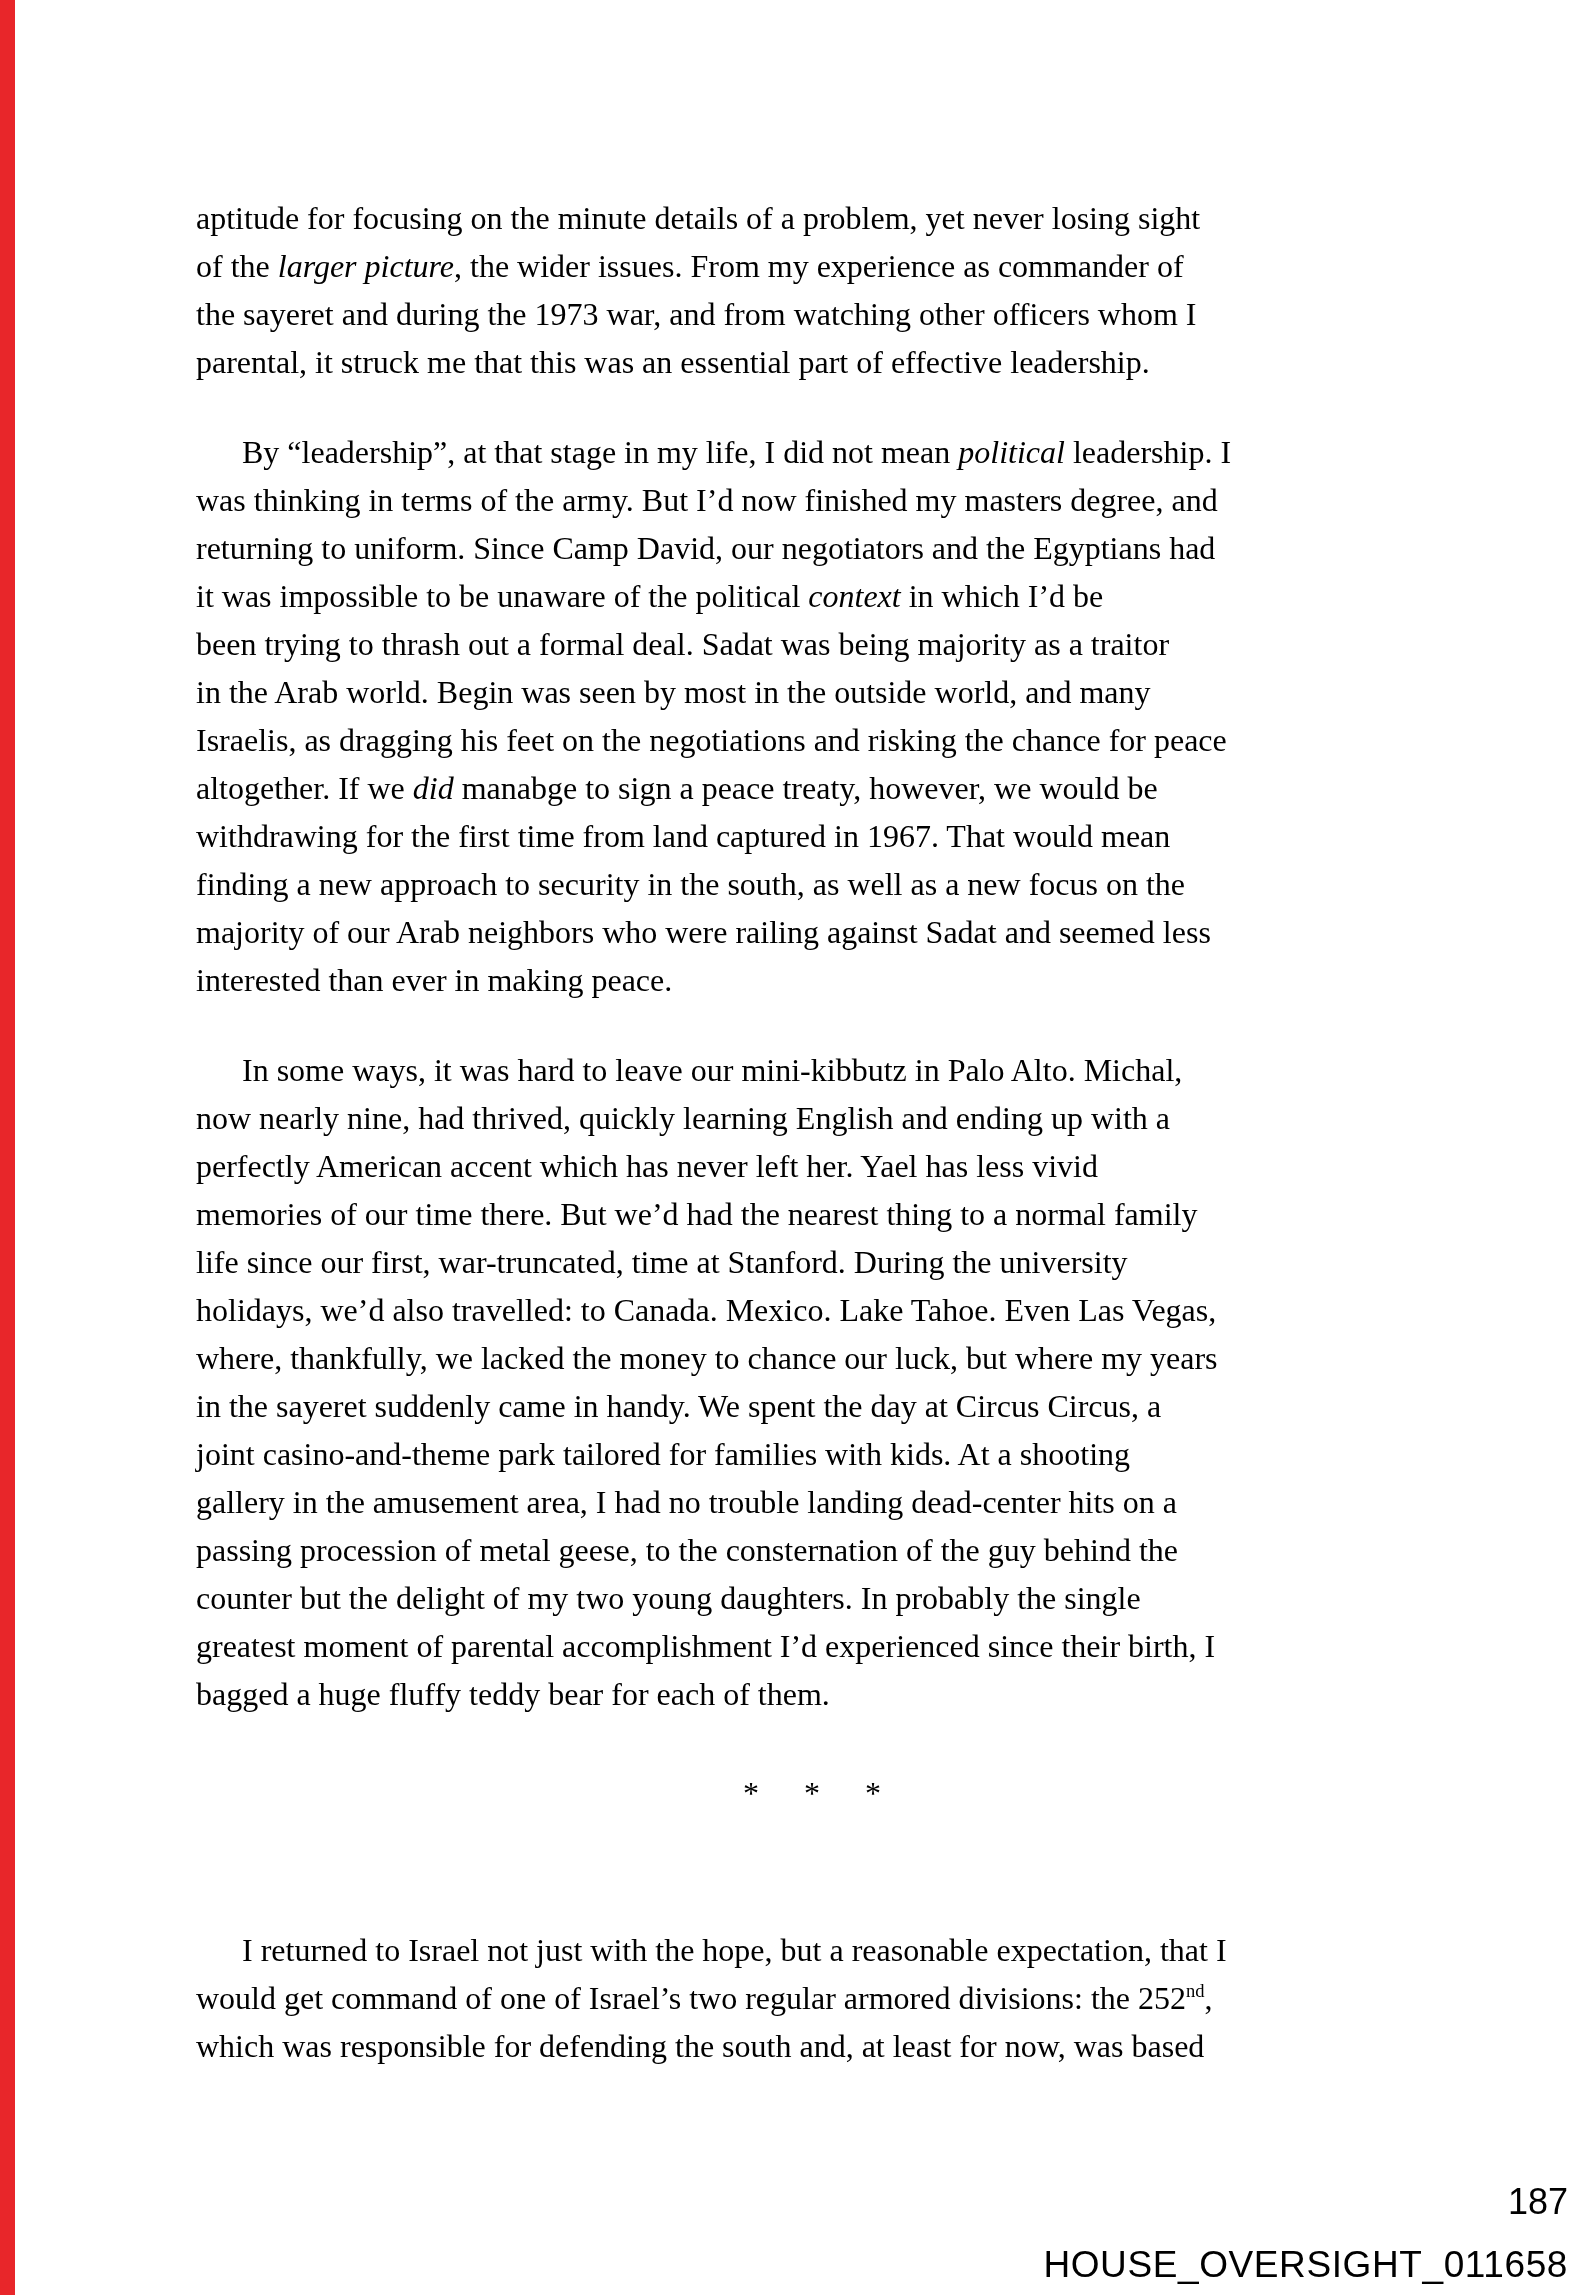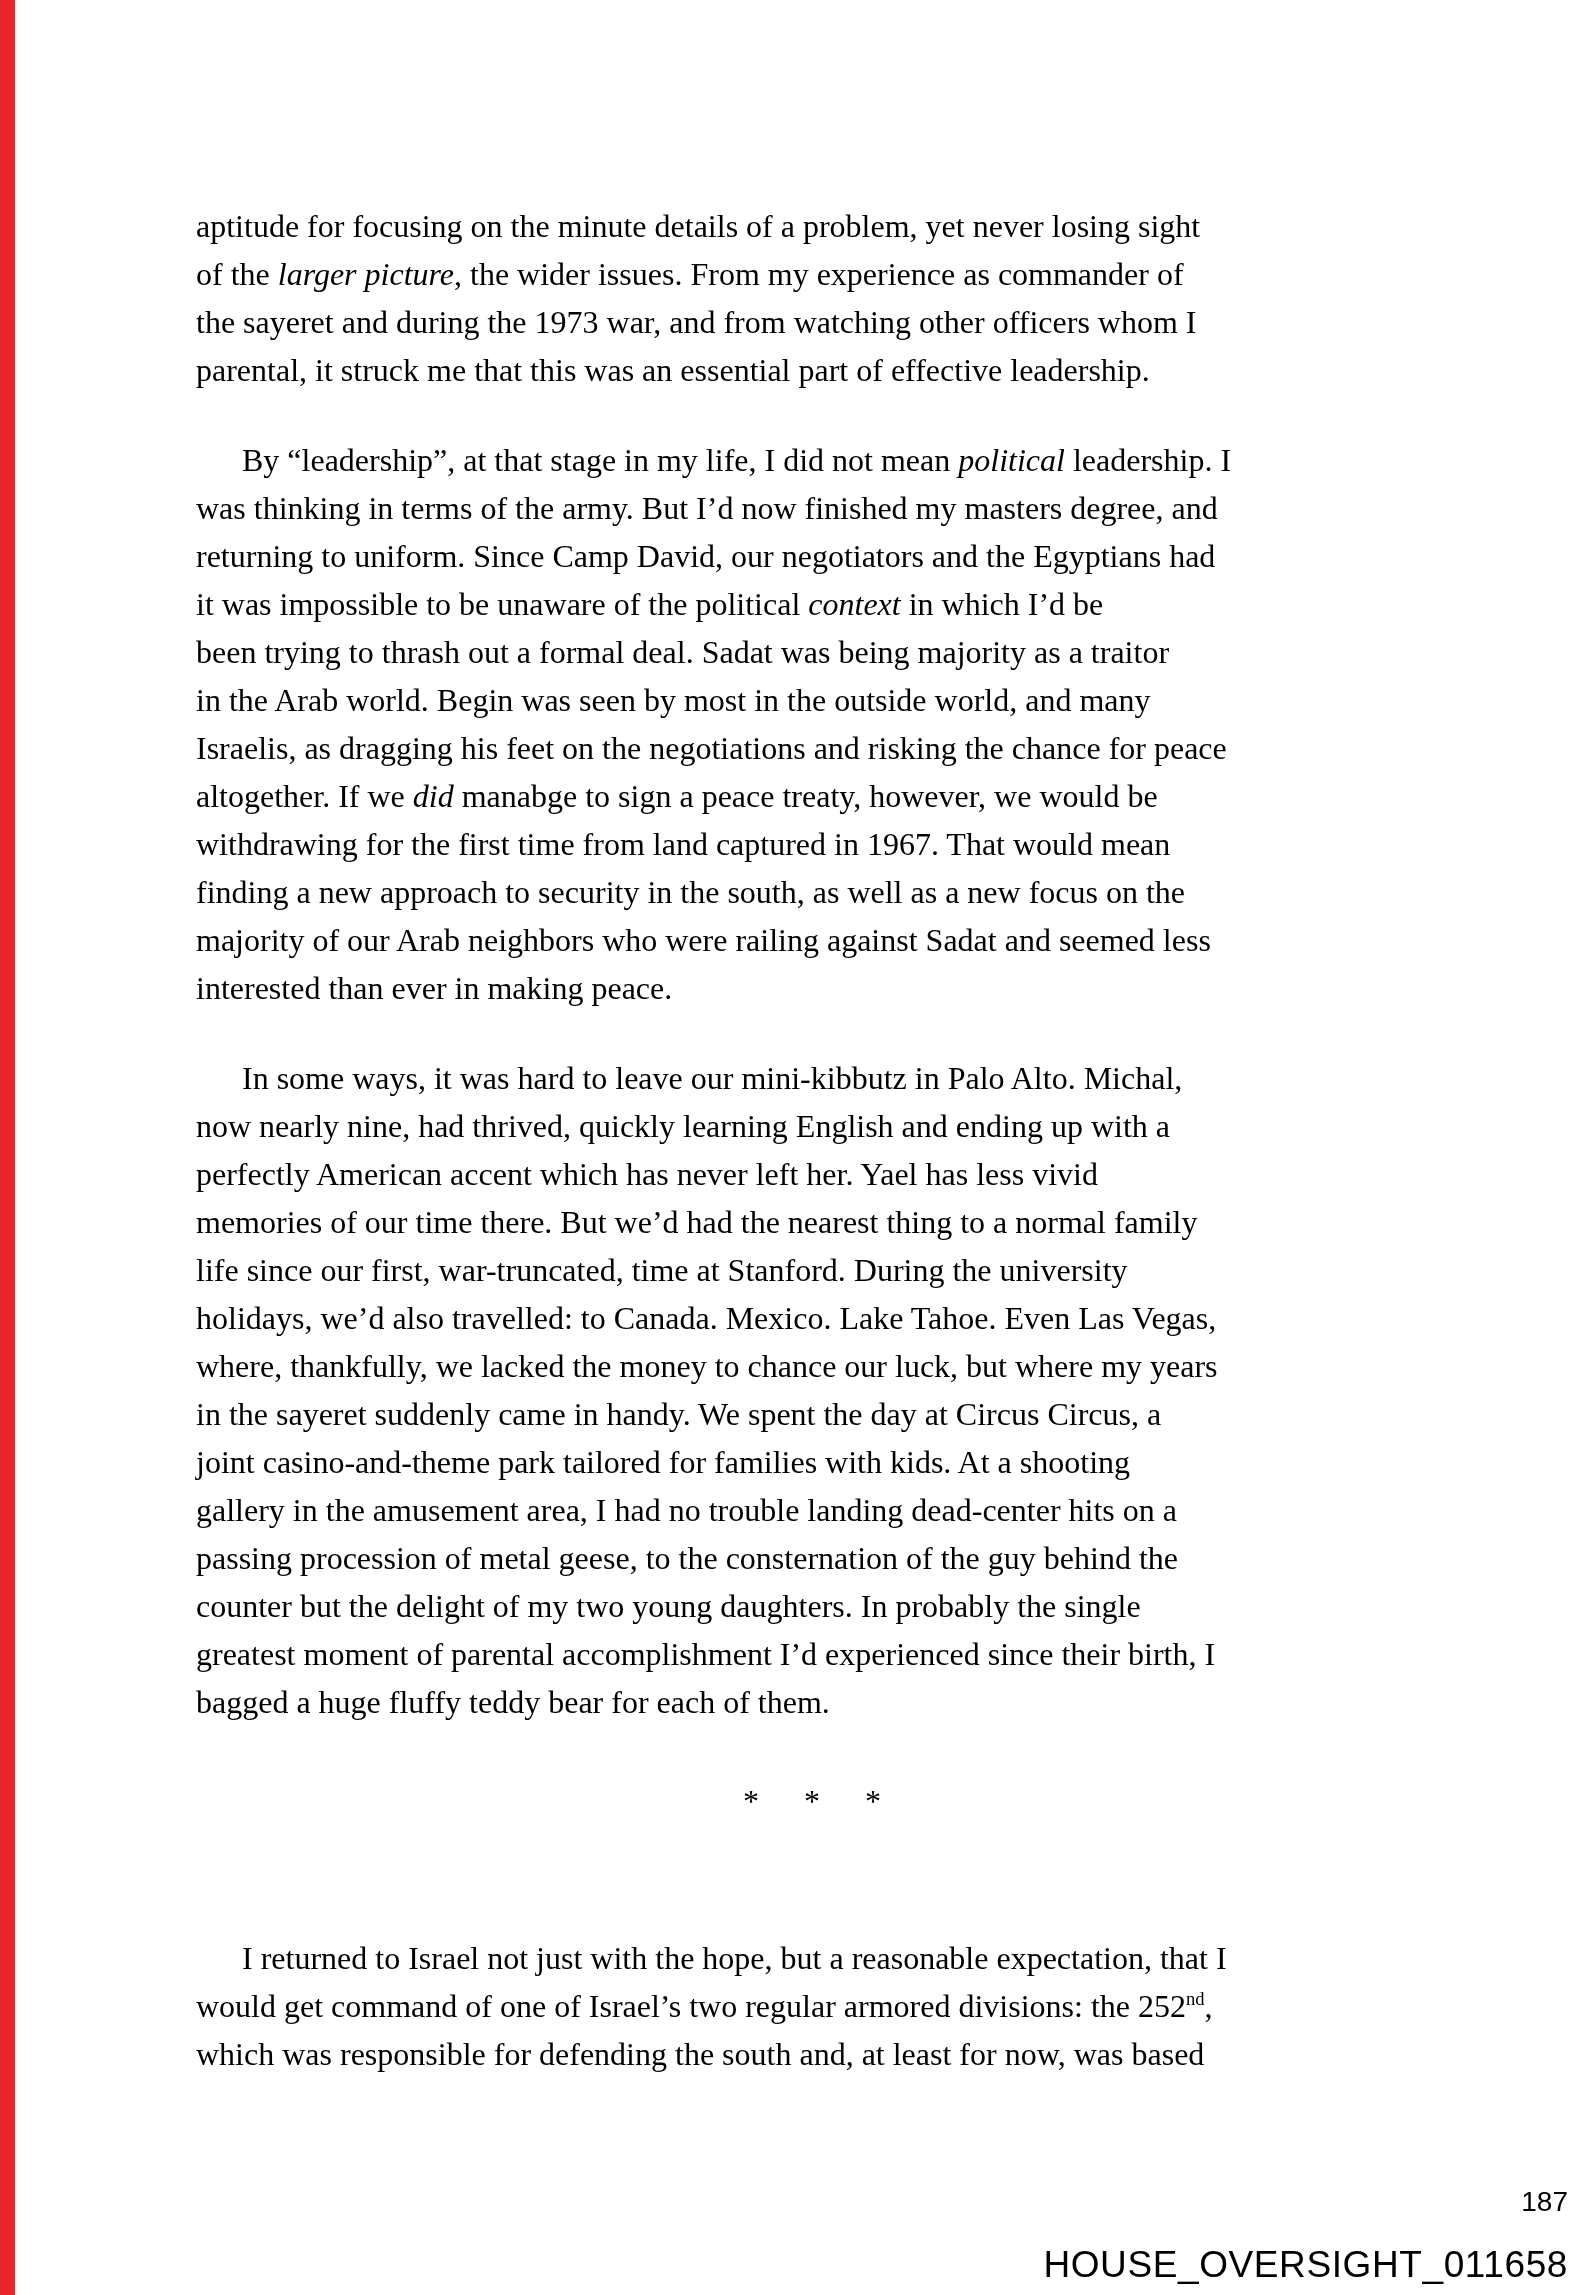--- a/index.html
+++ b/index.html
@@ -20,7 +20,7 @@
   .body-text {
     position: absolute;
     left: 196px;
-    top: 202px;
+    top: 194px;
     width: 1232px;
     font-size: 32px;
     line-height: 48px;

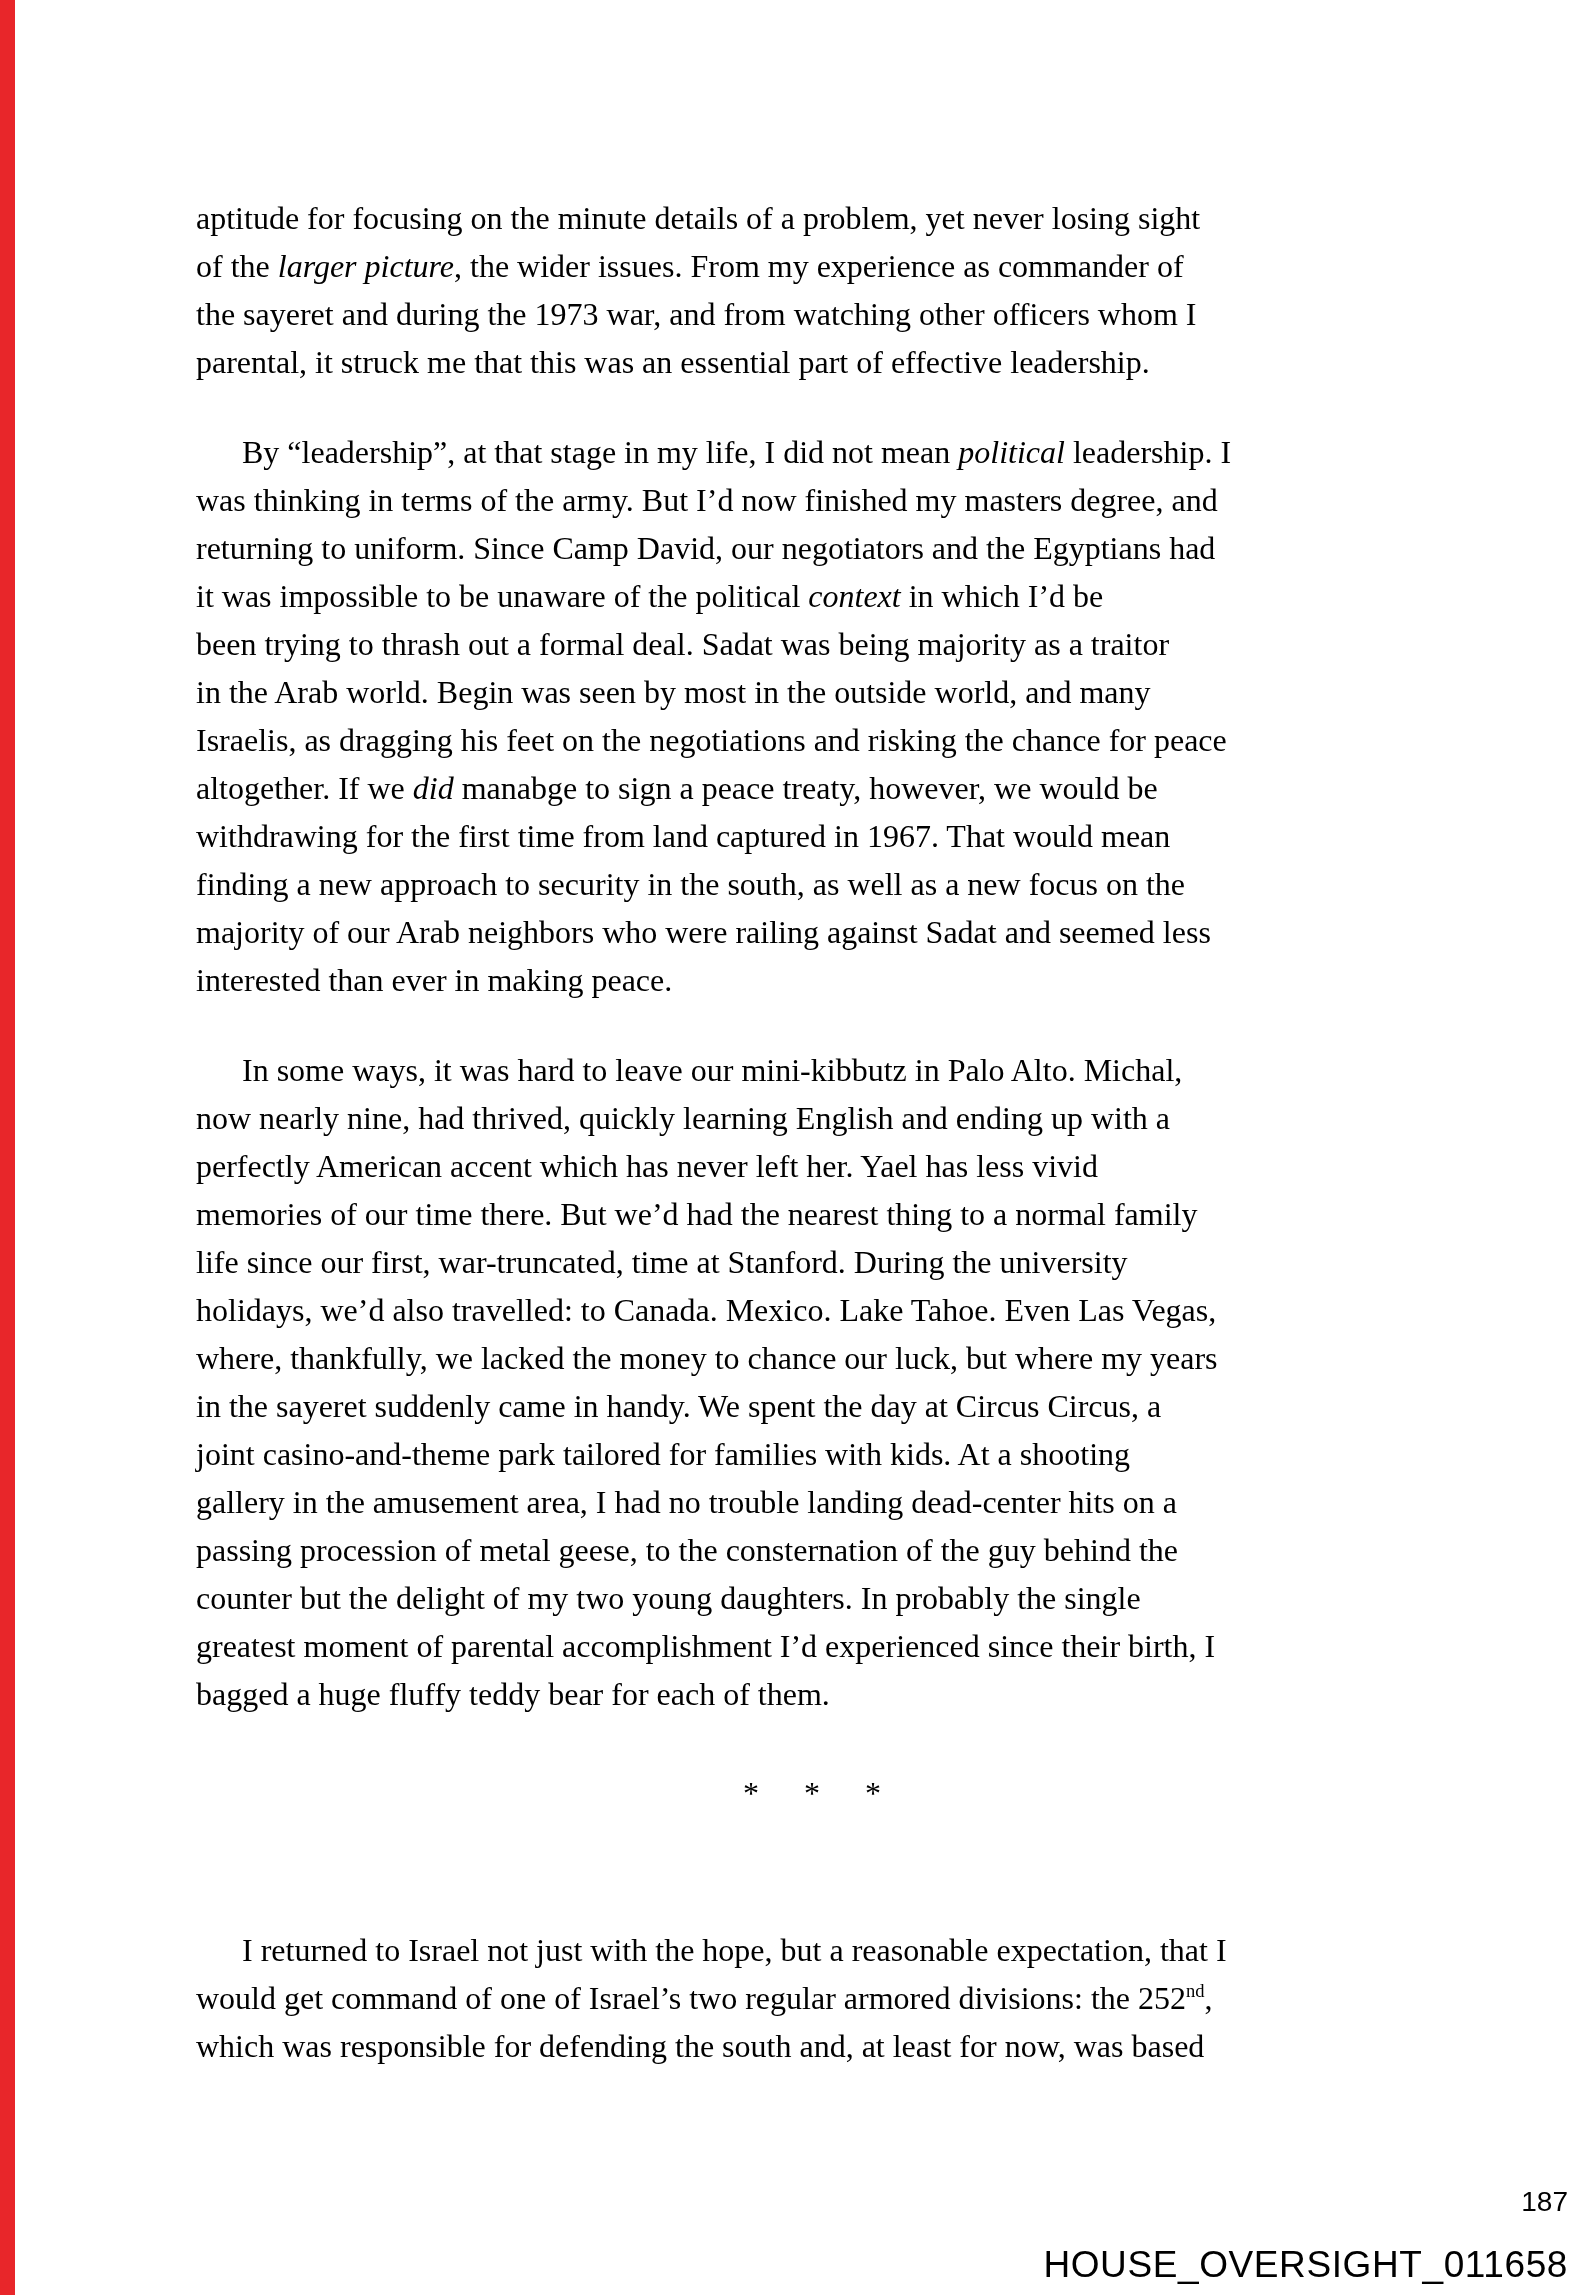--- a/index.html
+++ b/index.html
@@ -43,7 +43,7 @@
     right: 23px;
     top: 2184px;
     font-family: "Liberation Sans", sans-serif;
-    font-size: 28px;
+    font-size: 36px;
     line-height: 36px;
   }
   .bates-stamp {

